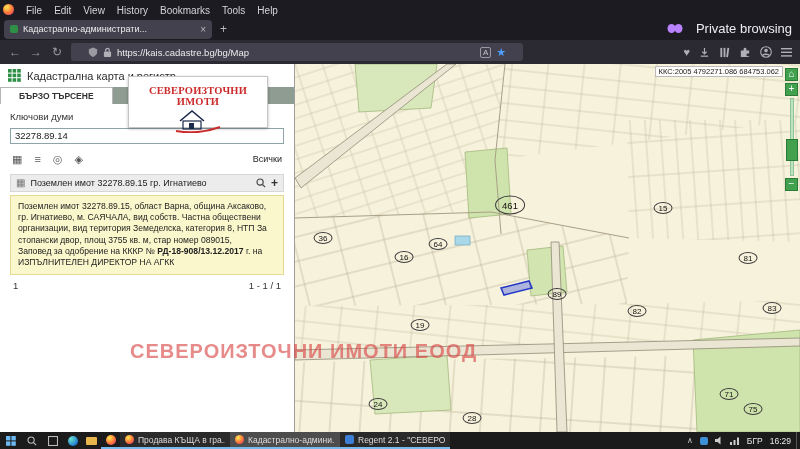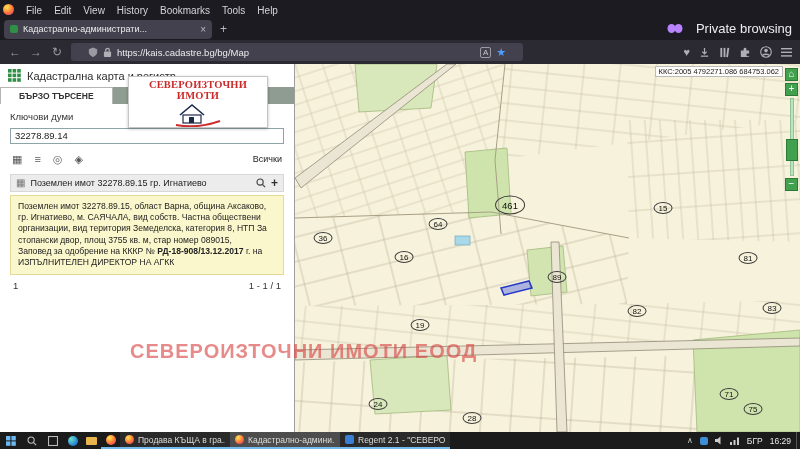--- a/index.html
+++ b/index.html
@@ -65,7 +65,7 @@
 
   .logo-card { position:absolute; left:128px; top:12px; width:140px; height:52px; background:#fff;
                border:1px solid #c5c5c5; box-shadow:0 1px 3px rgba(0,0,0,.25); z-index:40;
-               text-align:center; padding-top:2px; }
+               text-align:center; padding-top:8px; }
   .logo-text { font-family:"Liberation Serif", serif; font-weight:bold; color:#cc2b2b;
                font-size:10.5px; letter-spacing:.2px; }
   .watermark { position:absolute; left:130px; top:276px; z-index:60; pointer-events:none;

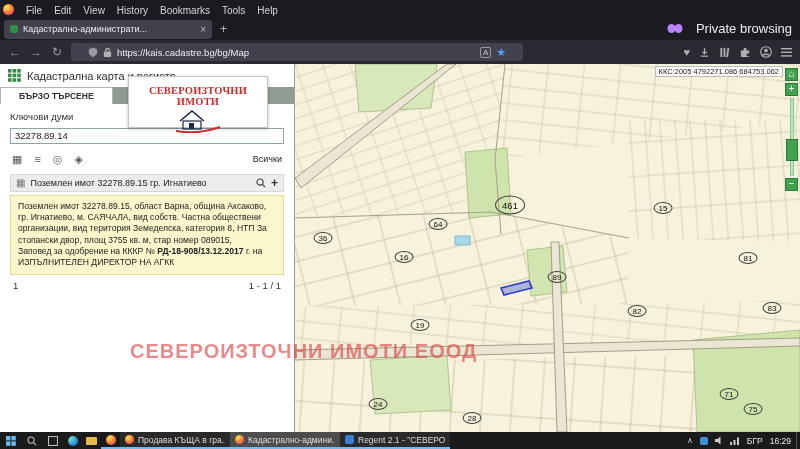--- a/index.html
+++ b/index.html
@@ -286,7 +286,7 @@
 
       <div id="parcel-layer" style="position:absolute;inset:0;text-align:center;">
           <div class="parcel big" style="left: 215px; top: 141px;">461</div>
-          <div class="parcel" style="left: 143px; top: 160px;">64</div>
+          <div class="parcel" style="left: 143px; top: 180px;">64</div>
           <div class="parcel" style="left: 368px; top: 144px;">15</div>
           <div class="parcel" style="left: 109px; top: 193px;">16</div>
           <div class="parcel" style="left: 28px; top: 174px;">36</div>

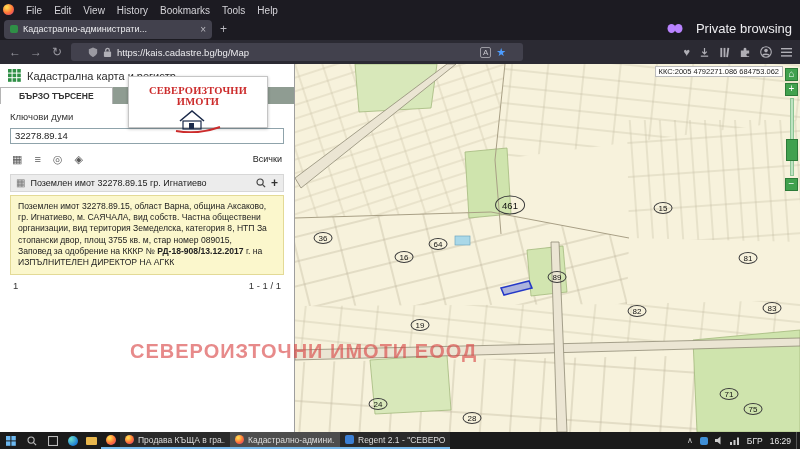--- a/index.html
+++ b/index.html
@@ -290,7 +290,7 @@
           <div class="parcel" style="left: 368px; top: 144px;">15</div>
           <div class="parcel" style="left: 109px; top: 193px;">16</div>
           <div class="parcel" style="left: 28px; top: 174px;">36</div>
-          <div class="parcel" style="left: 262px; top: 213px;">89</div>
+          <div class="parcel" style="left: 262px; top: 230px;">89</div>
           <div class="parcel" style="left: 453px; top: 194px;">81</div>
           <div class="parcel" style="left: 342px; top: 247px;">82</div>
           <div class="parcel" style="left: 477px; top: 244px;">83</div>

